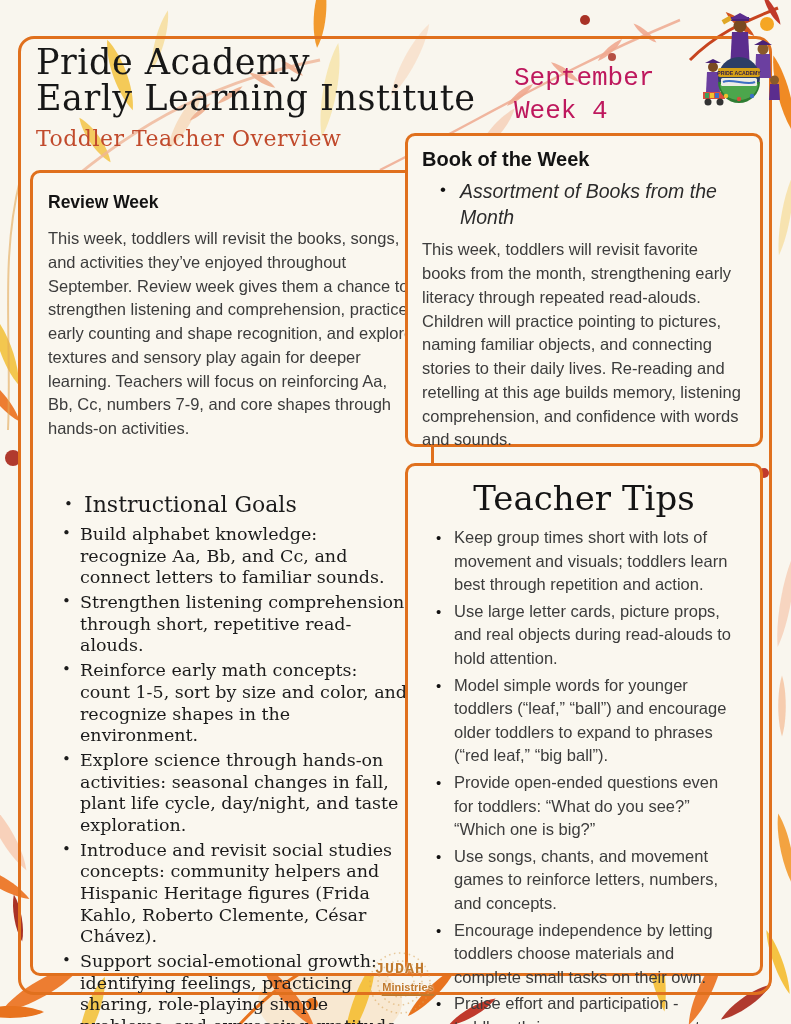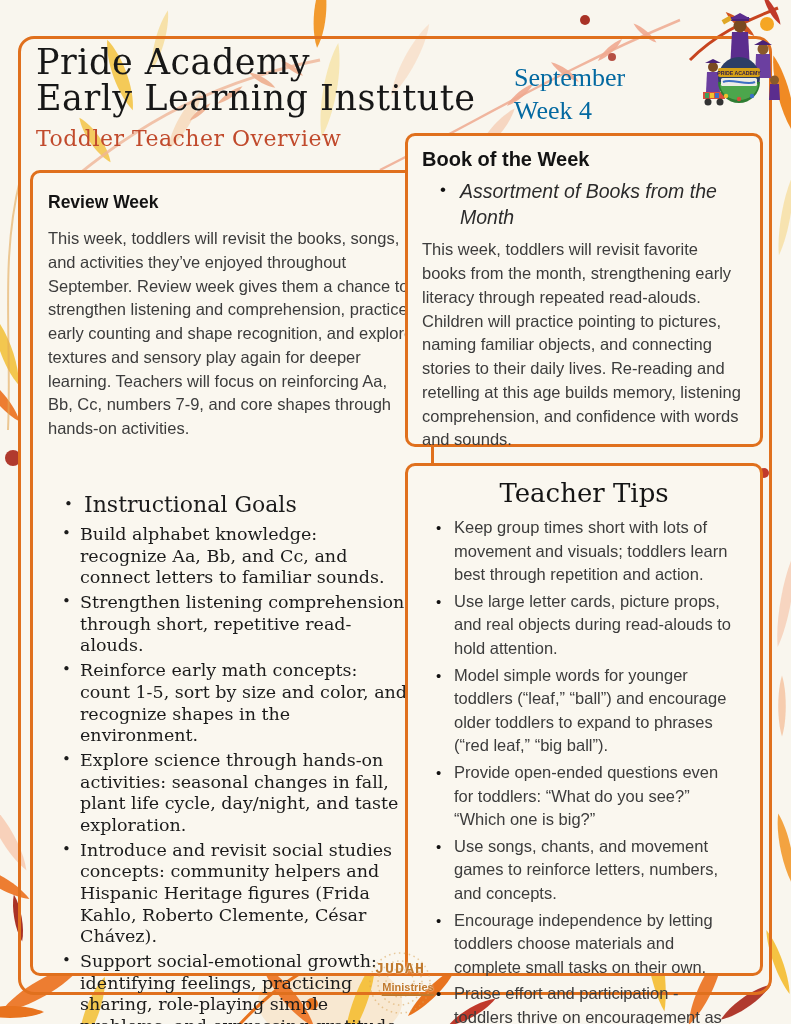--- a/index.html
+++ b/index.html
@@ -11,7 +11,7 @@
 
   .title{position:absolute;left:36px;top:44px;font-family:"DejaVu Serif","Liberation Serif",serif;font-size:35px;line-height:1.04;color:#171717;letter-spacing:.5px;}
   .subtitle{position:absolute;left:36px;top:126px;font-family:"DejaVu Serif","Liberation Serif",serif;font-size:22px;color:#C14A2C;letter-spacing:.5px;text-align:center;}
-  .date{position:absolute;left:514px;top:62px;font-family:Liberation Serif, serif;font-size:26px;line-height:1.25;color:#0369a1;}
+  .date{position:absolute;left:514px;top:62px;font-family:Liberation Mono, monospace;font-size:26px;line-height:1.25;color:#be185d;}
   .logo{position:absolute;left:698px;top:12px;width:82px;height:102px;}
 
   .box{position:absolute;background:#FAF7EF;border:3px solid #E0701D;border-radius:10px;box-sizing:border-box;}

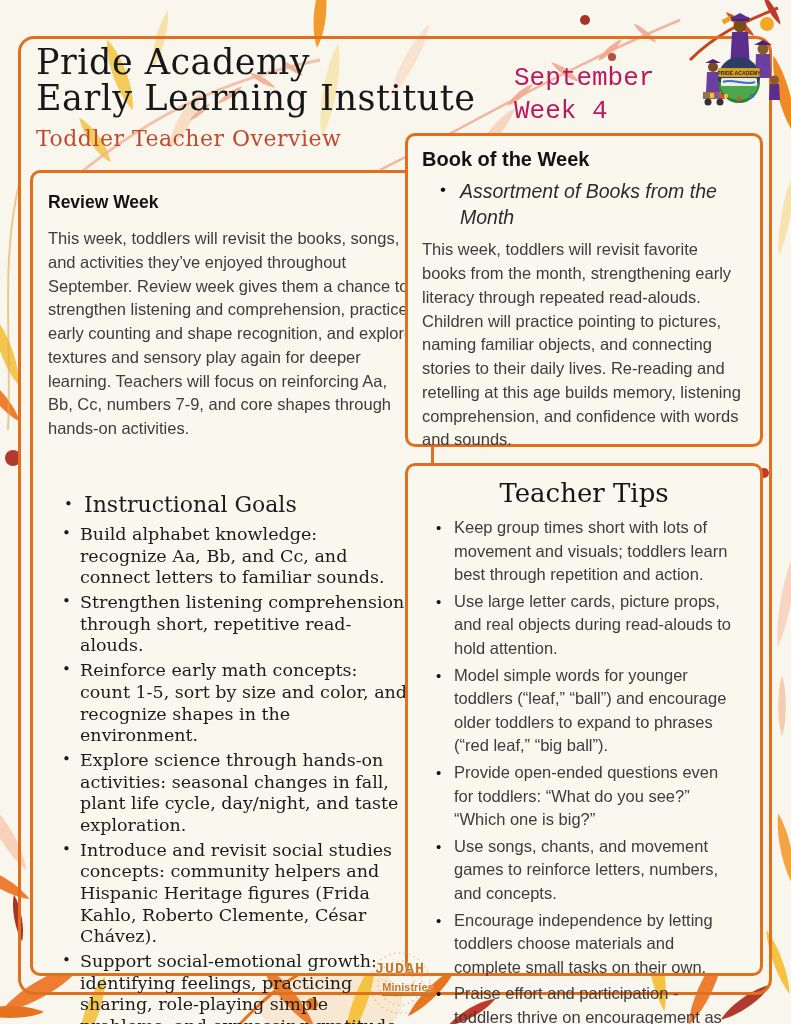--- a/index.html
+++ b/index.html
@@ -37,7 +37,7 @@
   .book-bullet li{padding-left:30px;}
   .book-bullet li::before{content:"•";position:absolute;left:10px;top:0;font-style:normal;font-size:17px;color:#111;}
 
-  .tips-heading{font-family:"DejaVu Serif","Liberation Serif",serif;font-size:26px;color:#141414;text-align:center;margin:2px 0 4px 0;font-weight:normal;}
+  .tips-heading{font-family:"DejaVu Serif","Liberation Serif",serif;font-size:34px;color:#141414;text-align:center;margin:2px 0 4px 0;font-weight:normal;}
   .tips-list li{font-size:16.5px;line-height:1.43;color:#3C3C3C;padding-left:24px;margin-bottom:3px;}
   .tips-list li::before{content:"•";position:absolute;left:6px;top:1px;font-size:15px;color:#111;}
 

